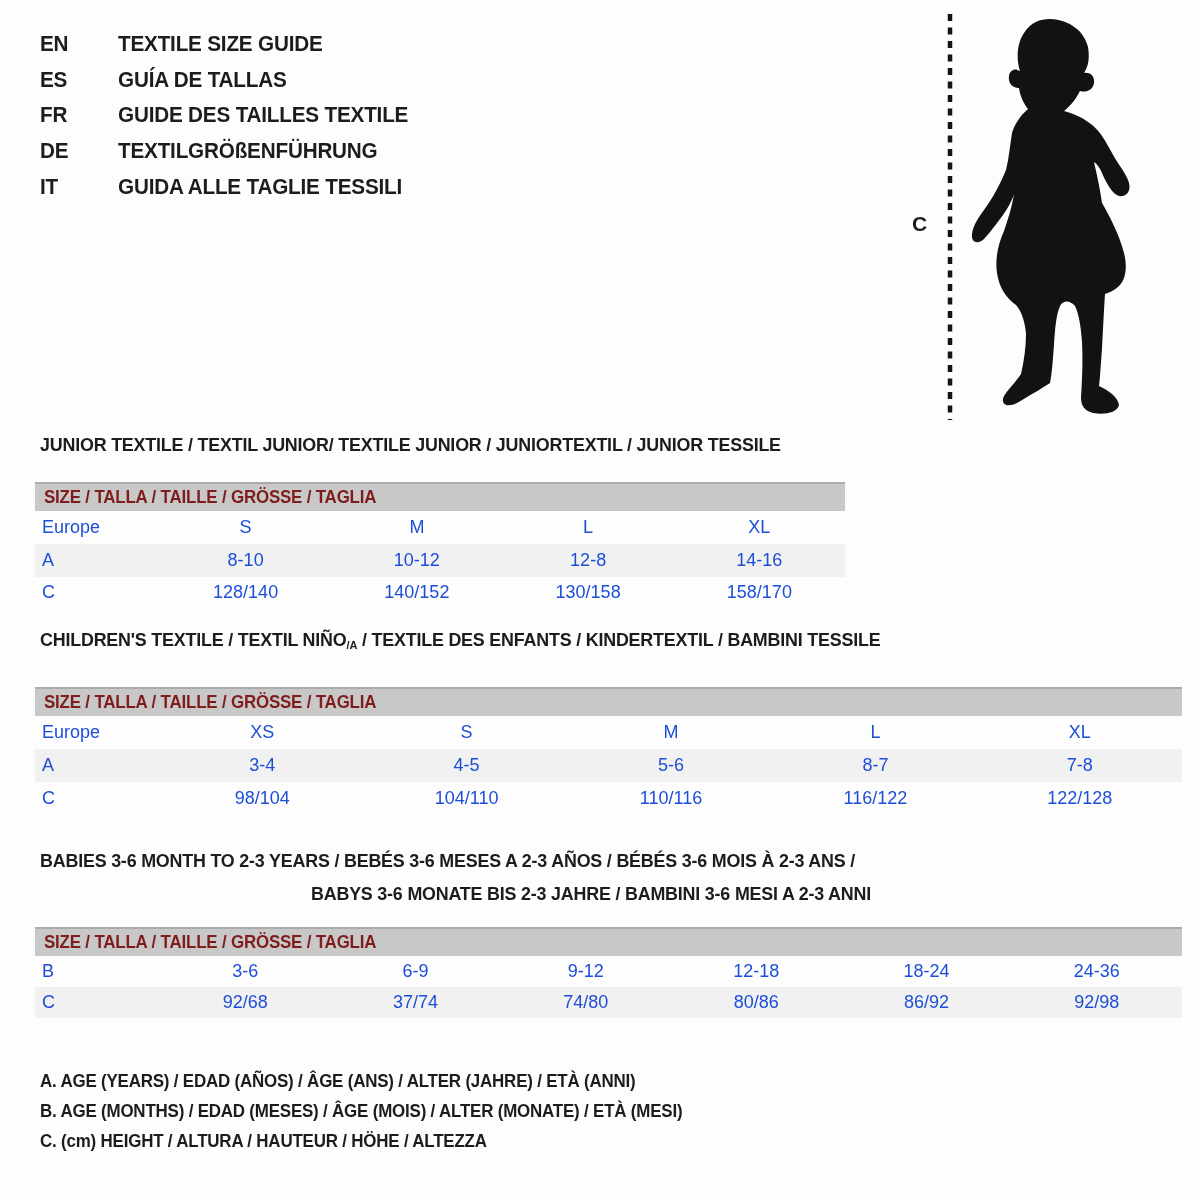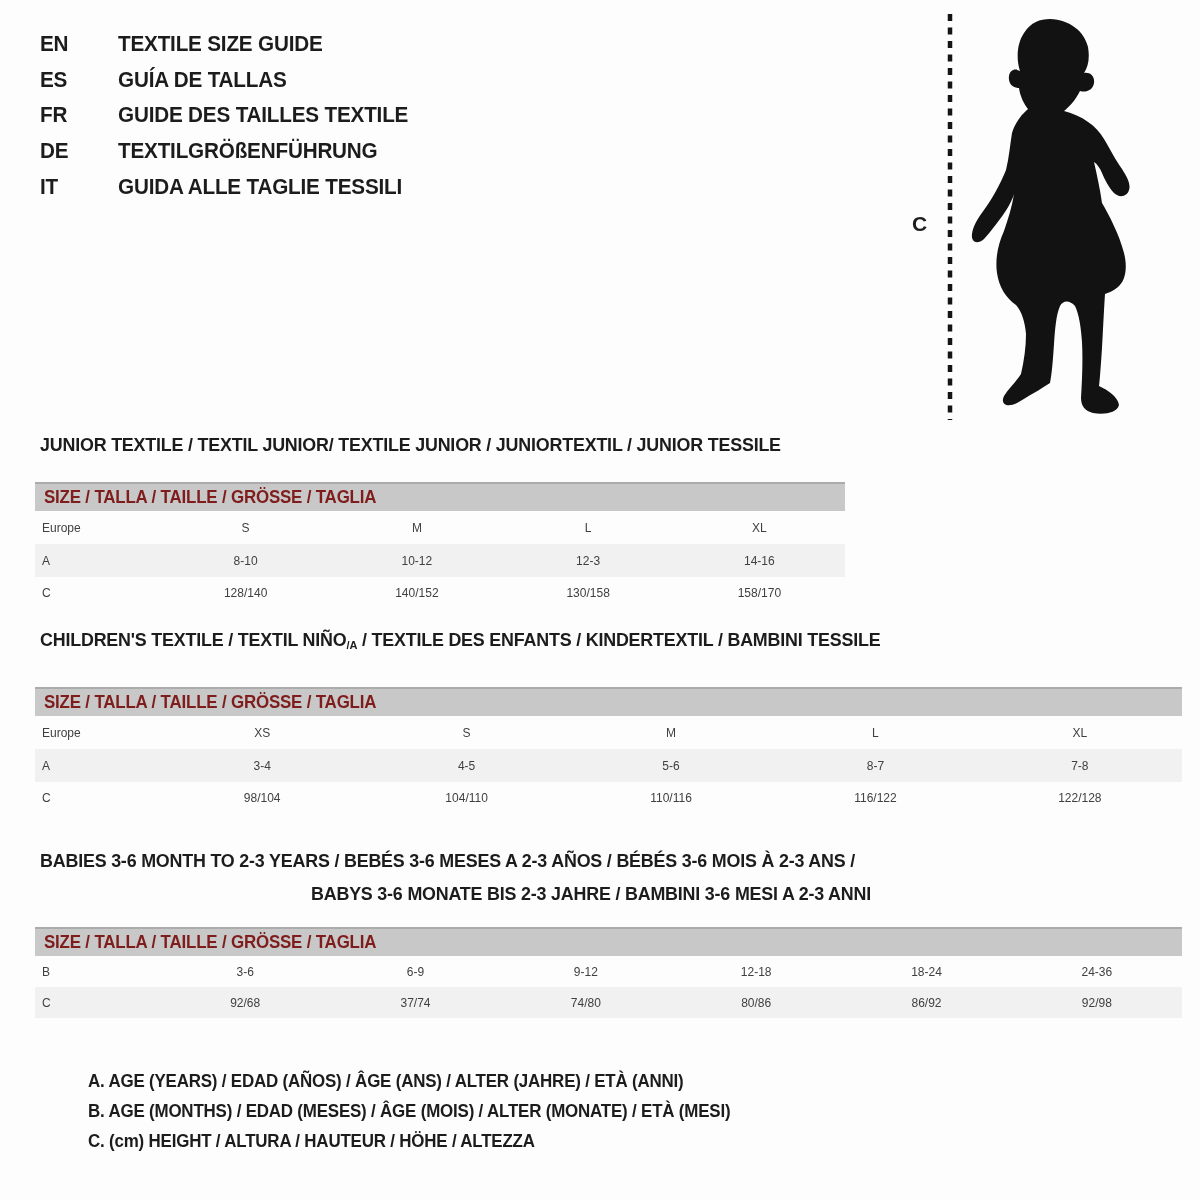--- a/index.html
+++ b/index.html
@@ -36,7 +36,7 @@
     display: flex; align-items: center; padding-left: 9px;
     font-size: 18px; font-weight: 700; color: #7f1d1d;
   }
-  .trow { display: flex; align-items: center; font-size: 12px; font-weight: 400; color: #404040; }
+  .trow { display: flex; align-items: center; font-size: 18px; font-weight: 400; color: #1d4ed8; }
   .trow.h33 { height: 33px; }
   .trow.h32 { height: 32px; }
   .trow.h31 { height: 31px; }

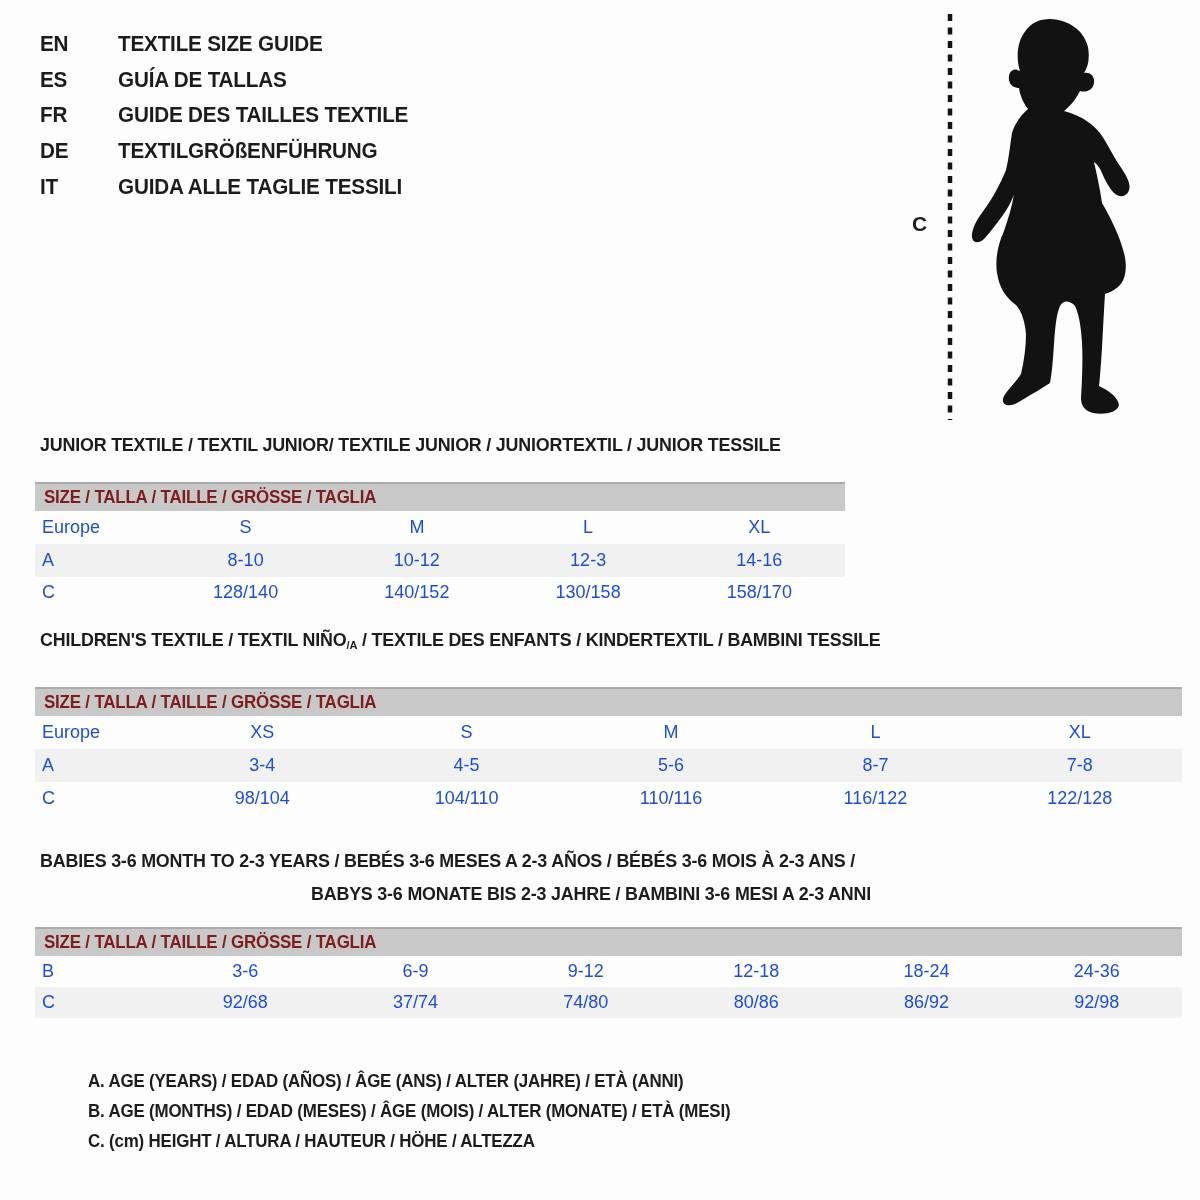--- a/index.html
+++ b/index.html
@@ -152,7 +152,7 @@
       <span class="lbl">A</span>
       <span class="cell">8-10</span>
       <span class="cell">10-12</span>
-      <span class="cell">12-3</span>
+      <span class="cell">12-8</span>
       <span class="cell">14-16</span>
     </div>
     <div class="trow h31">

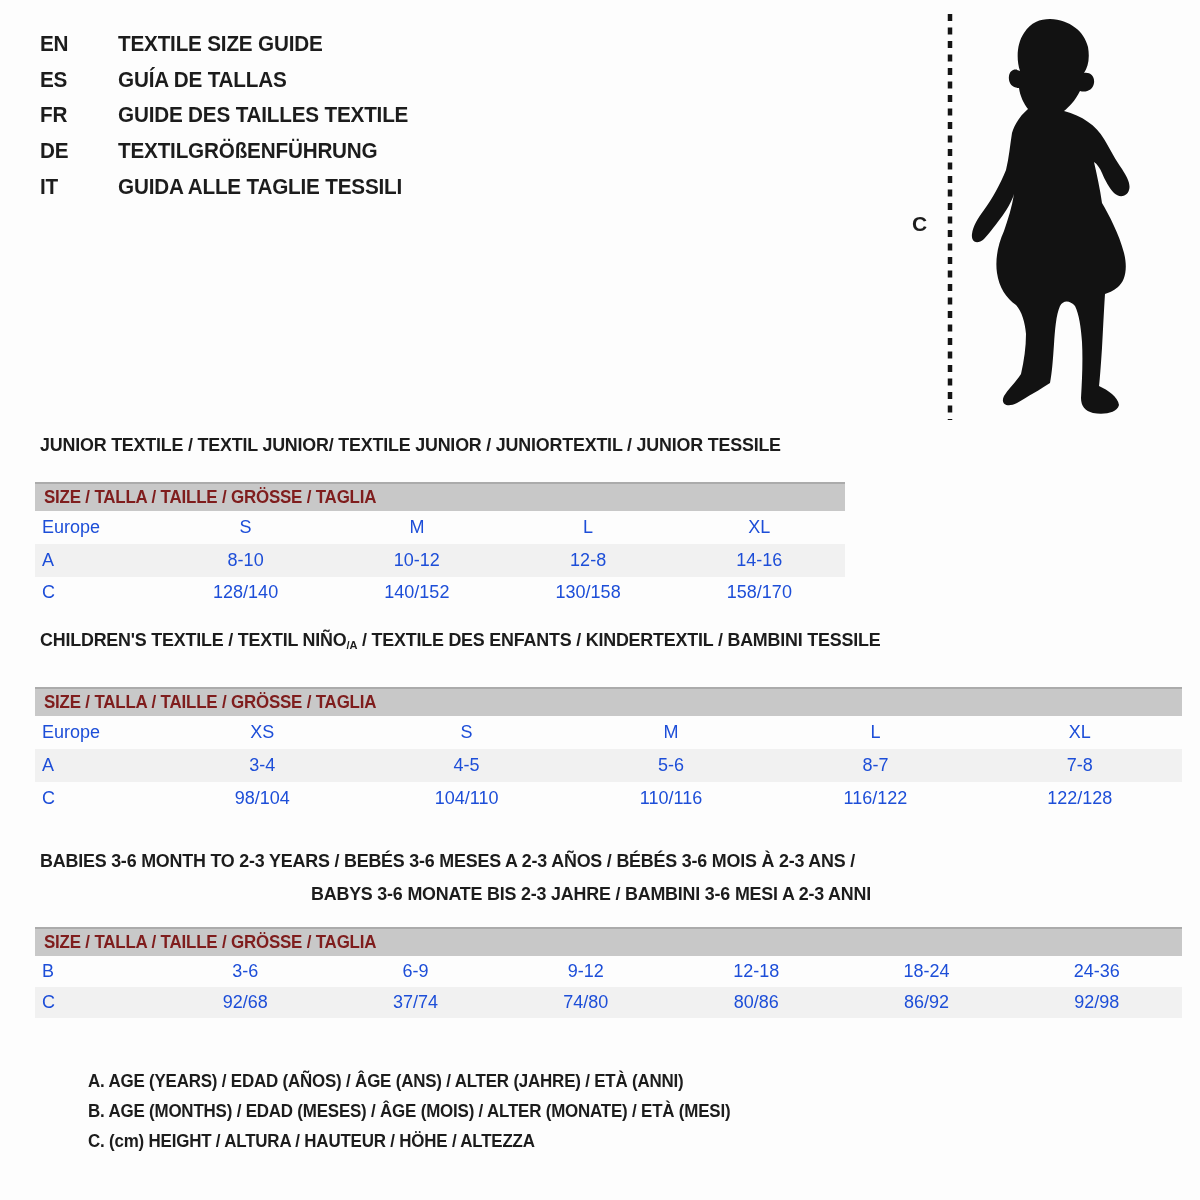--- a/index.html
+++ b/index.html
@@ -47,7 +47,7 @@
 
   
   .legend { position: absolute; left: 40px; top: 1066px; font-size: 18px; font-weight: 700; }
-  .legend div { line-height: 30px; white-space: nowrap; margin-left: 48px; }
+  .legend div { line-height: 30px; white-space: nowrap; }
 </style>
 </head>
 <body>

